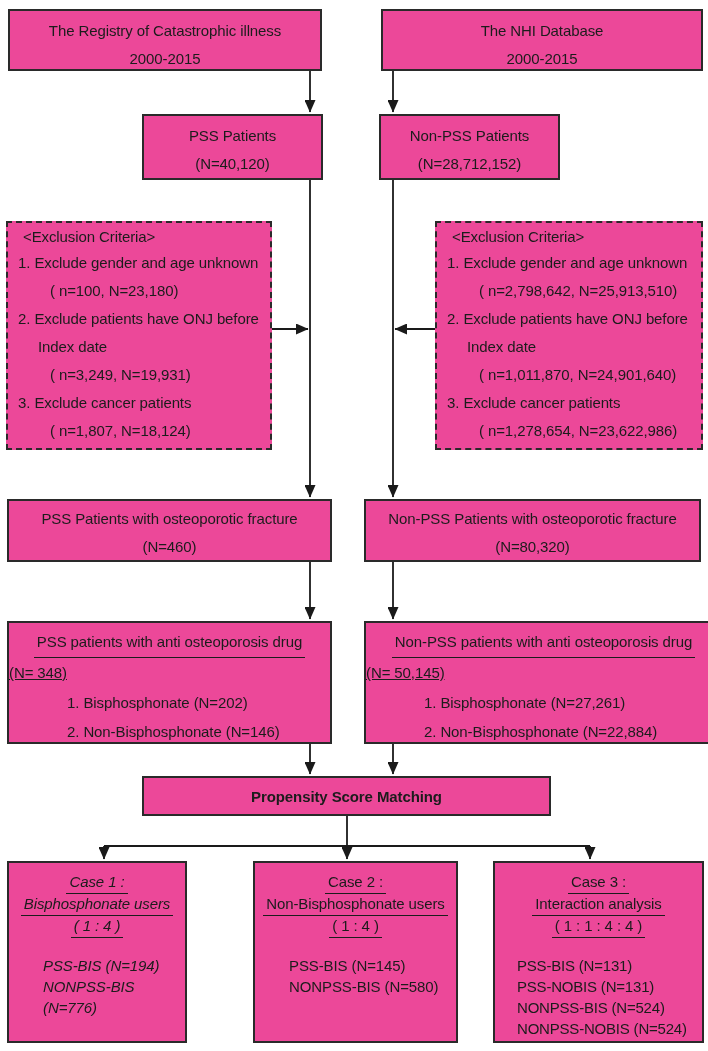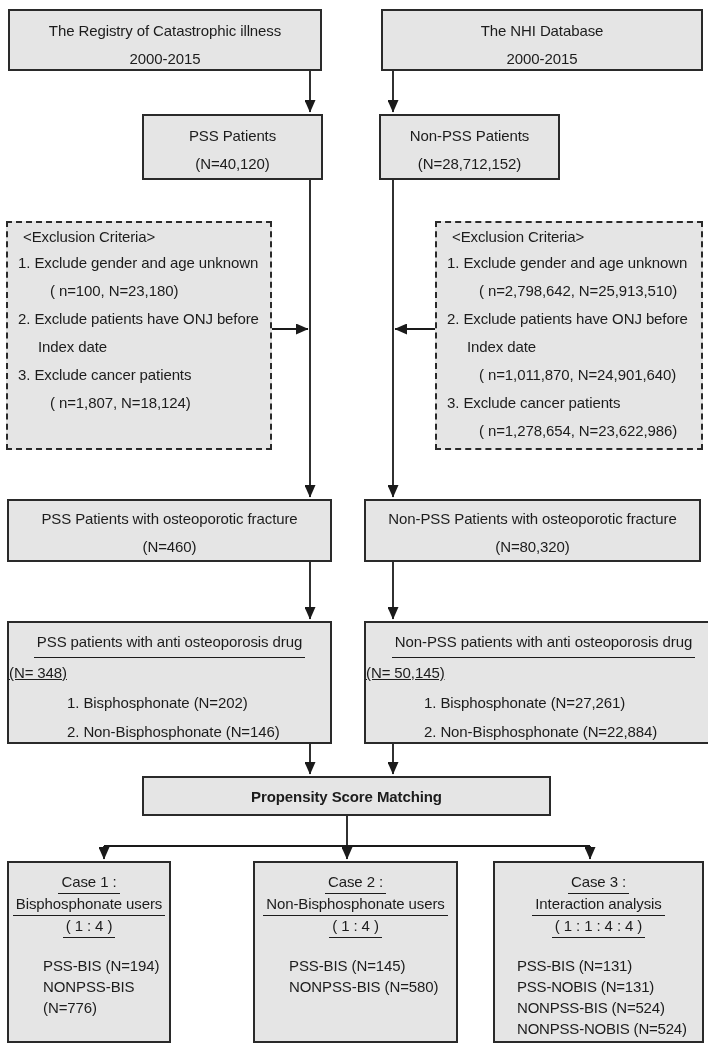--- a/index.html
+++ b/index.html
@@ -24,7 +24,7 @@
   }
   .box {
     position: absolute;
-    background: #e5e5e5;
+    background: #ec4899;
     border: 2px solid #2a2a2a;
     box-sizing: border-box;
   }

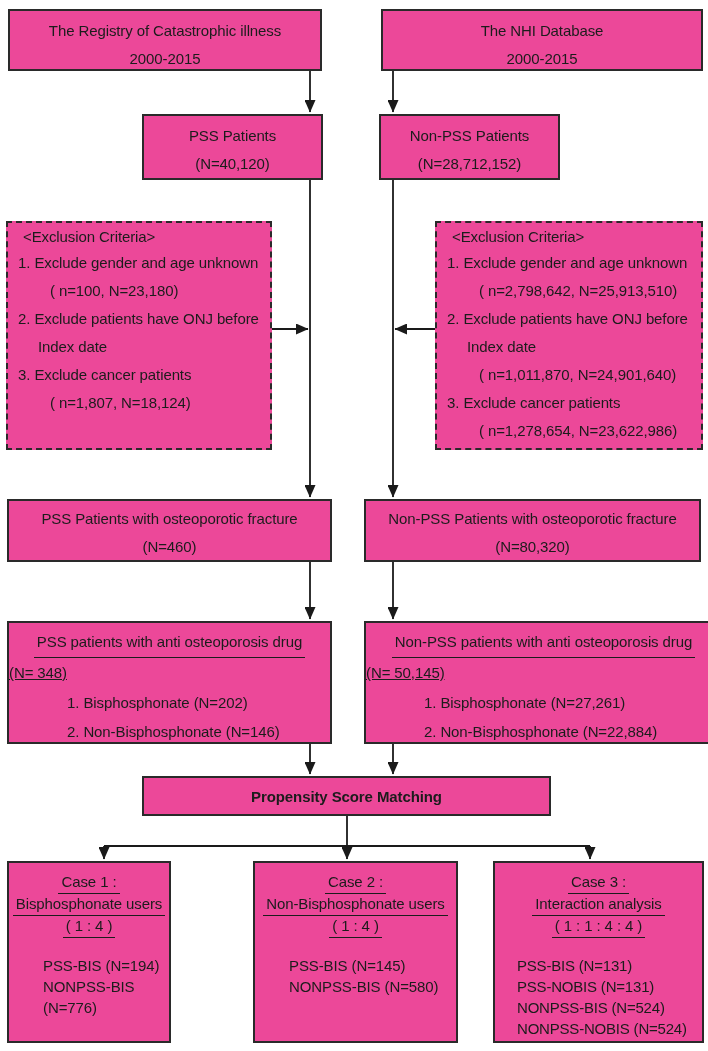--- a/index.html
+++ b/index.html
@@ -117,6 +117,7 @@
     <div class="ex-line ex-paren">( n=100, N=23,180)</div>
     <div class="ex-line ex-item">2. Exclude patients have ONJ before</div>
     <div class="ex-line ex-sub">Index date</div>
+    <div class="ex-line ex-paren">( n=3,249, N=19,931)</div>
     <div class="ex-line ex-item">3. Exclude cancer patients</div>
     <div class="ex-line ex-paren">( n=1,807, N=18,124)</div>
   </div>

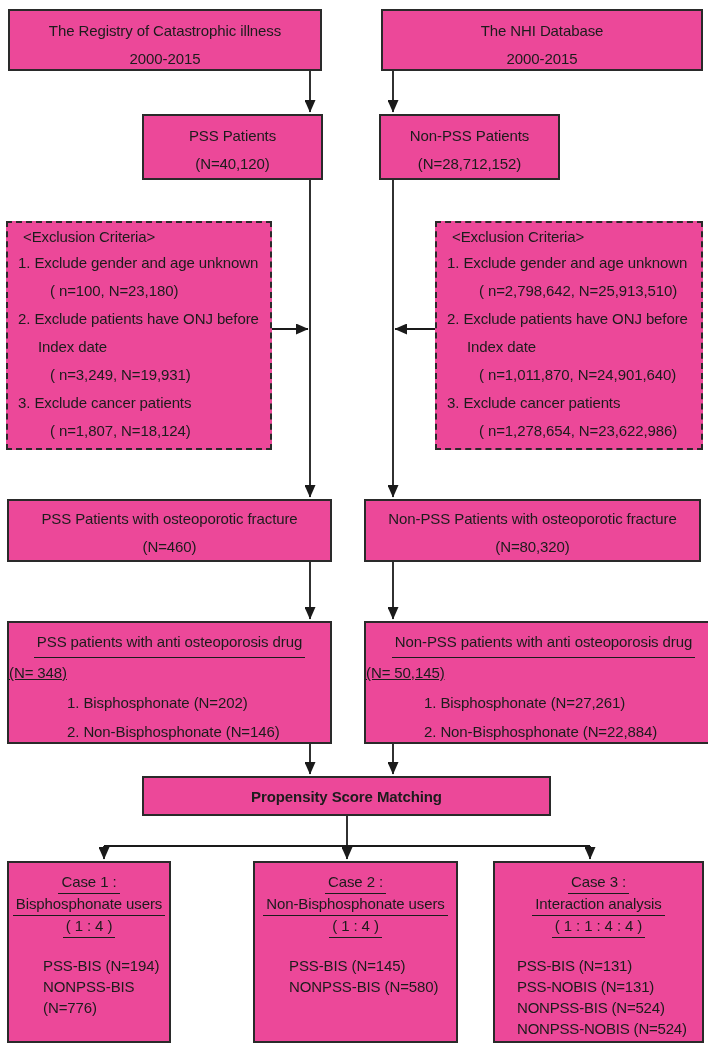--- a/index.html
+++ b/index.html
@@ -158,7 +158,7 @@
     <div>Propensity Score Matching</div>
   </div>
 
-  <div class="box case case1" style="left:7px; top:861px; width:164px; height:182px;">
+  <div class="box case case1" style="left:7px; top:861px; width:180px; height:182px;font-style:italic;">
     <div class="hdr"><span class="u">Case 1 :</span></div>
     <div class="hdr"><span class="u">Bisphosphonate users</span></div>
     <div class="hdr"><span class="u">( 1 : 4 )</span></div>

